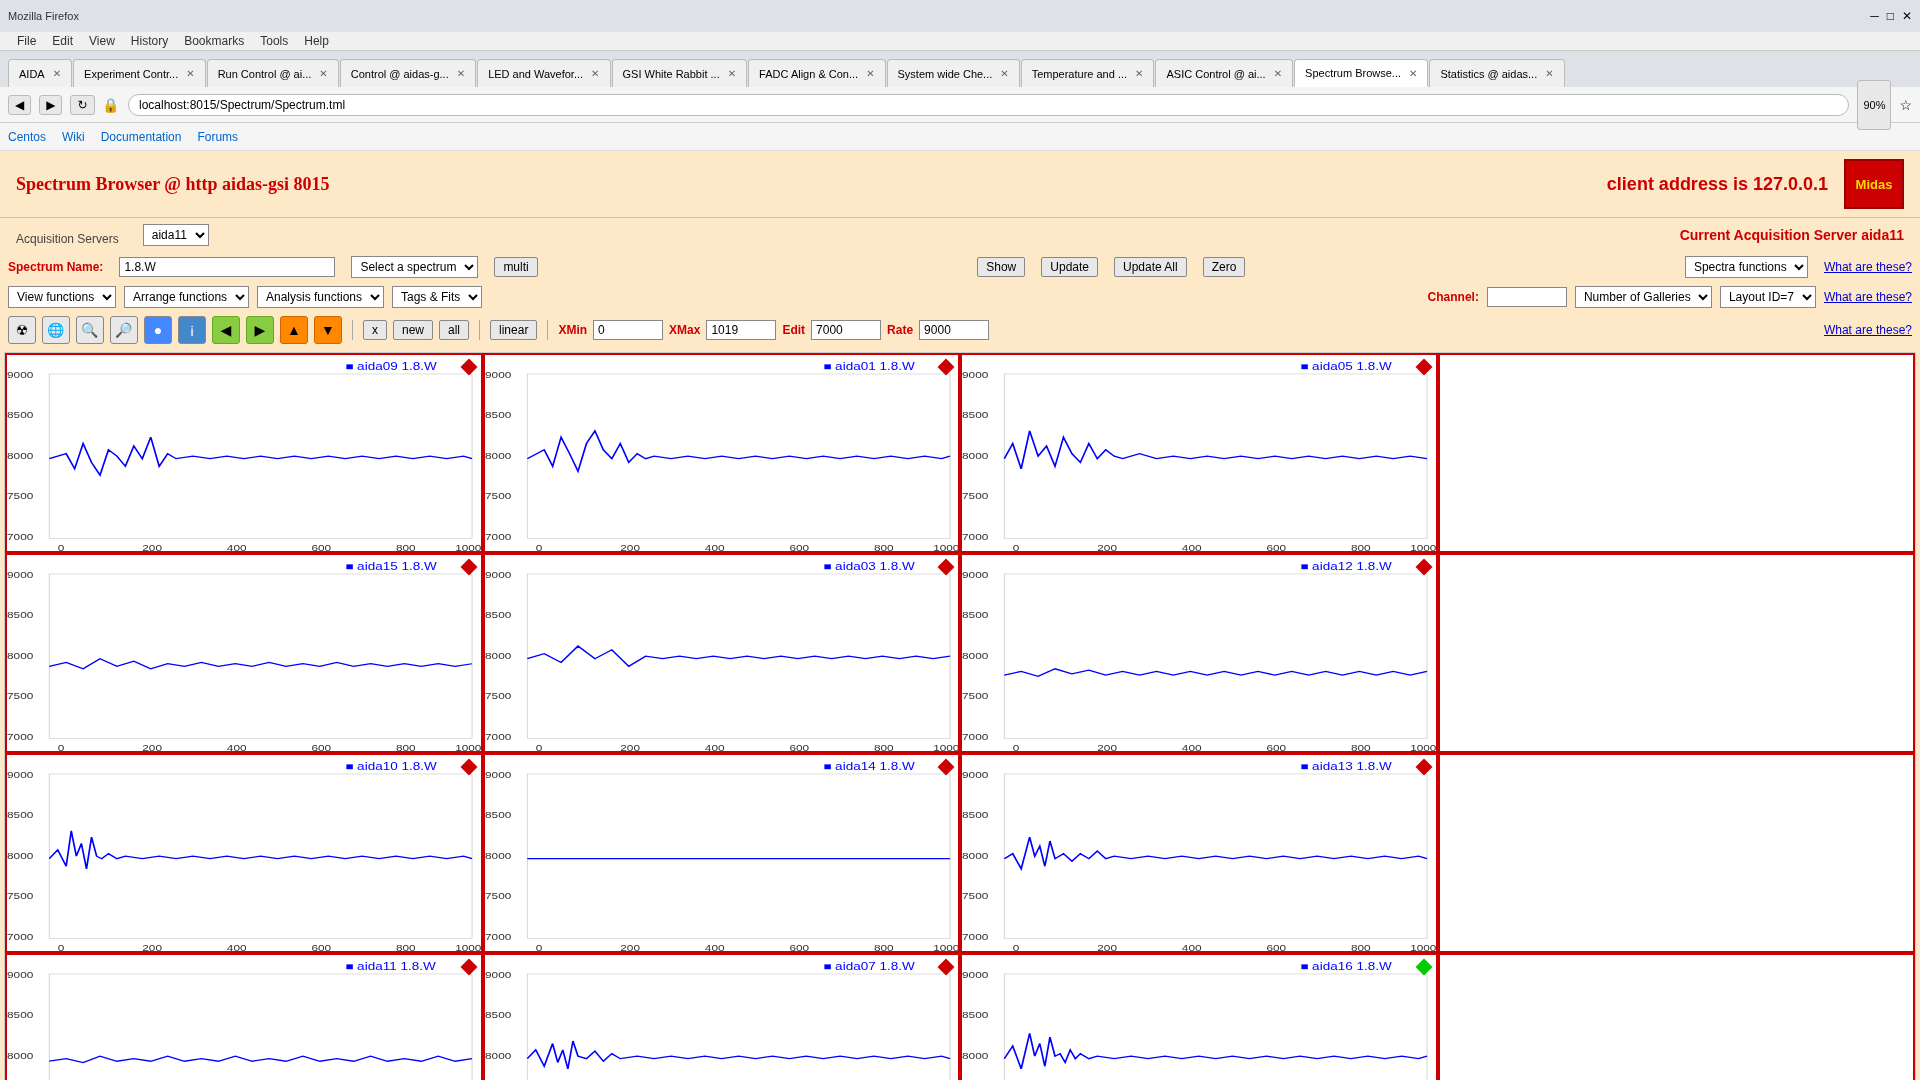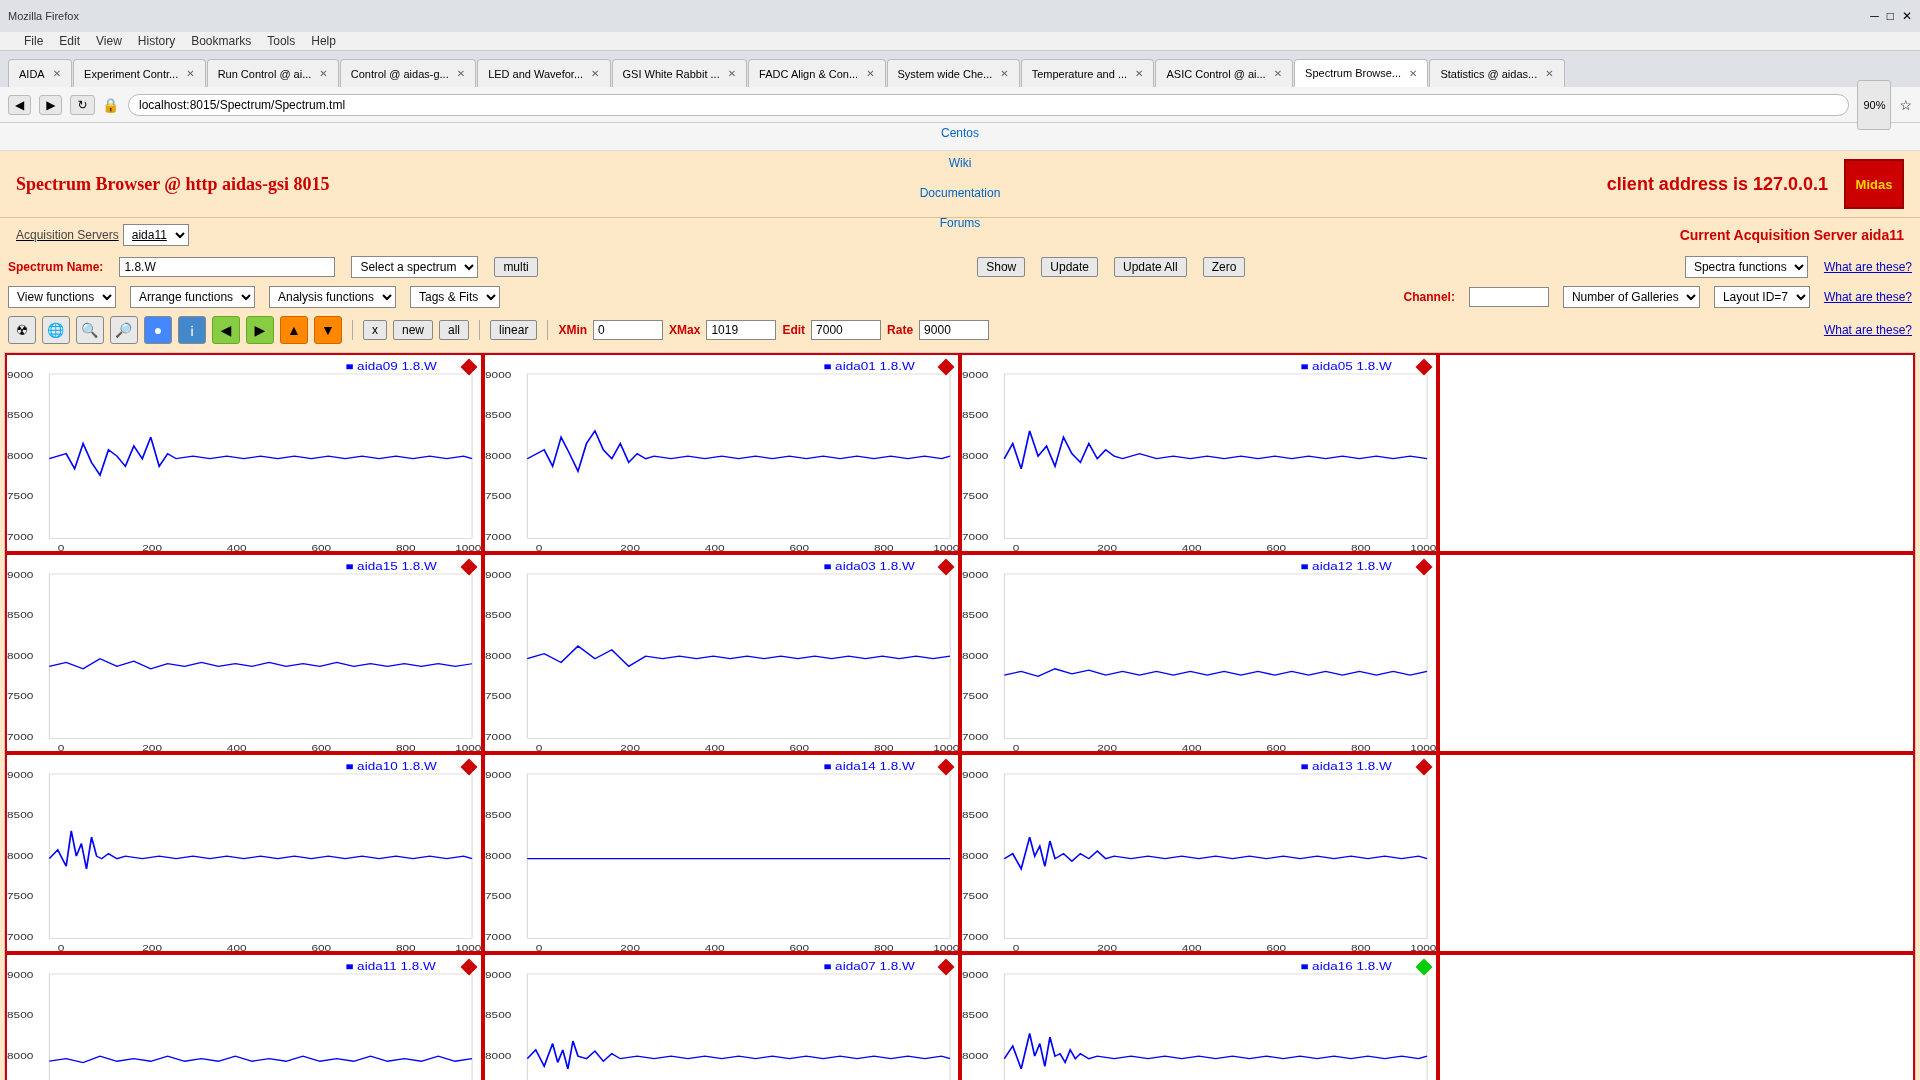--- a/index.html
+++ b/index.html
@@ -7,7 +7,7 @@
 
     
     .browser-titlebar { background: #dee1e6; padding: 4px 8px; display: flex; align-items: center; justify-content: space-between; height: 32px; }
-    .browser-menu { display: flex; gap: 16px; font-size: 12px; color: #333; padding: 2px 24px; background: #f0f0f0; border-bottom: 1px solid #ccc; }
+    .browser-menu { display: flex; gap: 16px; font-size: 12px; color: #333; padding: 2px 17px; background: #f0f0f0; border-bottom: 1px solid #ccc; }
     .browser-menu span { cursor: pointer; }
 
     .tab-bar { background: #dee1e6; display: flex; align-items: flex-end; padding: 4px 8px 0; gap: 1px; height: 36px; }

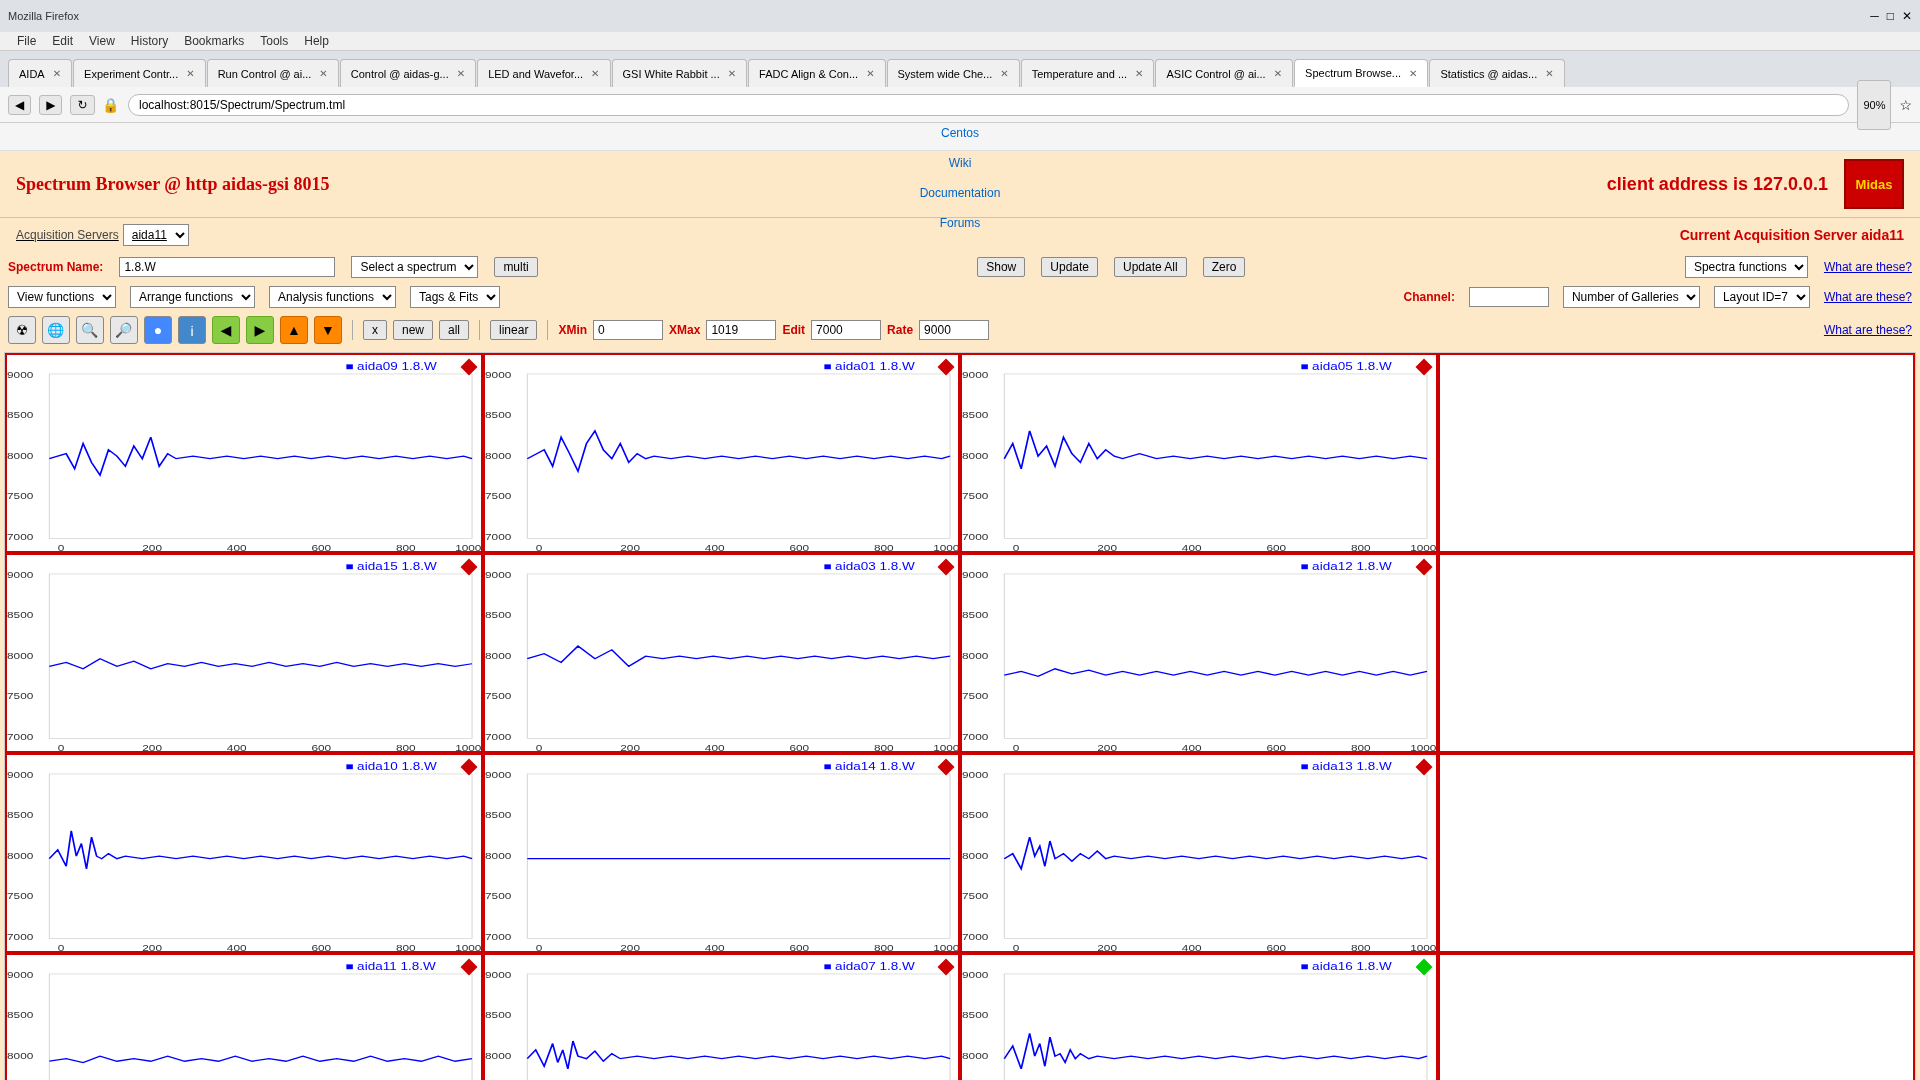--- a/index.html
+++ b/index.html
@@ -20,7 +20,7 @@
     .url-bar { flex: 1; border: 1px solid #bbb; border-radius: 12px; padding: 3px 10px; font-size: 12px; background: #fff; }
     .zoom-badge { background: #e8e8e8; border: 1px solid #bbb; border-radius: 3px; padding: 18px 5px; font-size: 11px; }
 
-    .bookmarks-bar { background: #f5f5f5; border-bottom: 1px solid #ddd; padding: 3px 8px; display: flex; gap: 16px; font-size: 12px; color: #333; height: 28px; align-items: center; flex-direction: column; }
+    .bookmarks-bar { background: #f5f5f5; border-bottom: 1px solid #ddd; padding: 3px 8px; display: flex; gap: 16px; font-size: 12px; color: #333; height: 28px; align-items: center; }
     .bookmarks-bar span { cursor: pointer; color: #0066cc; }
 
     

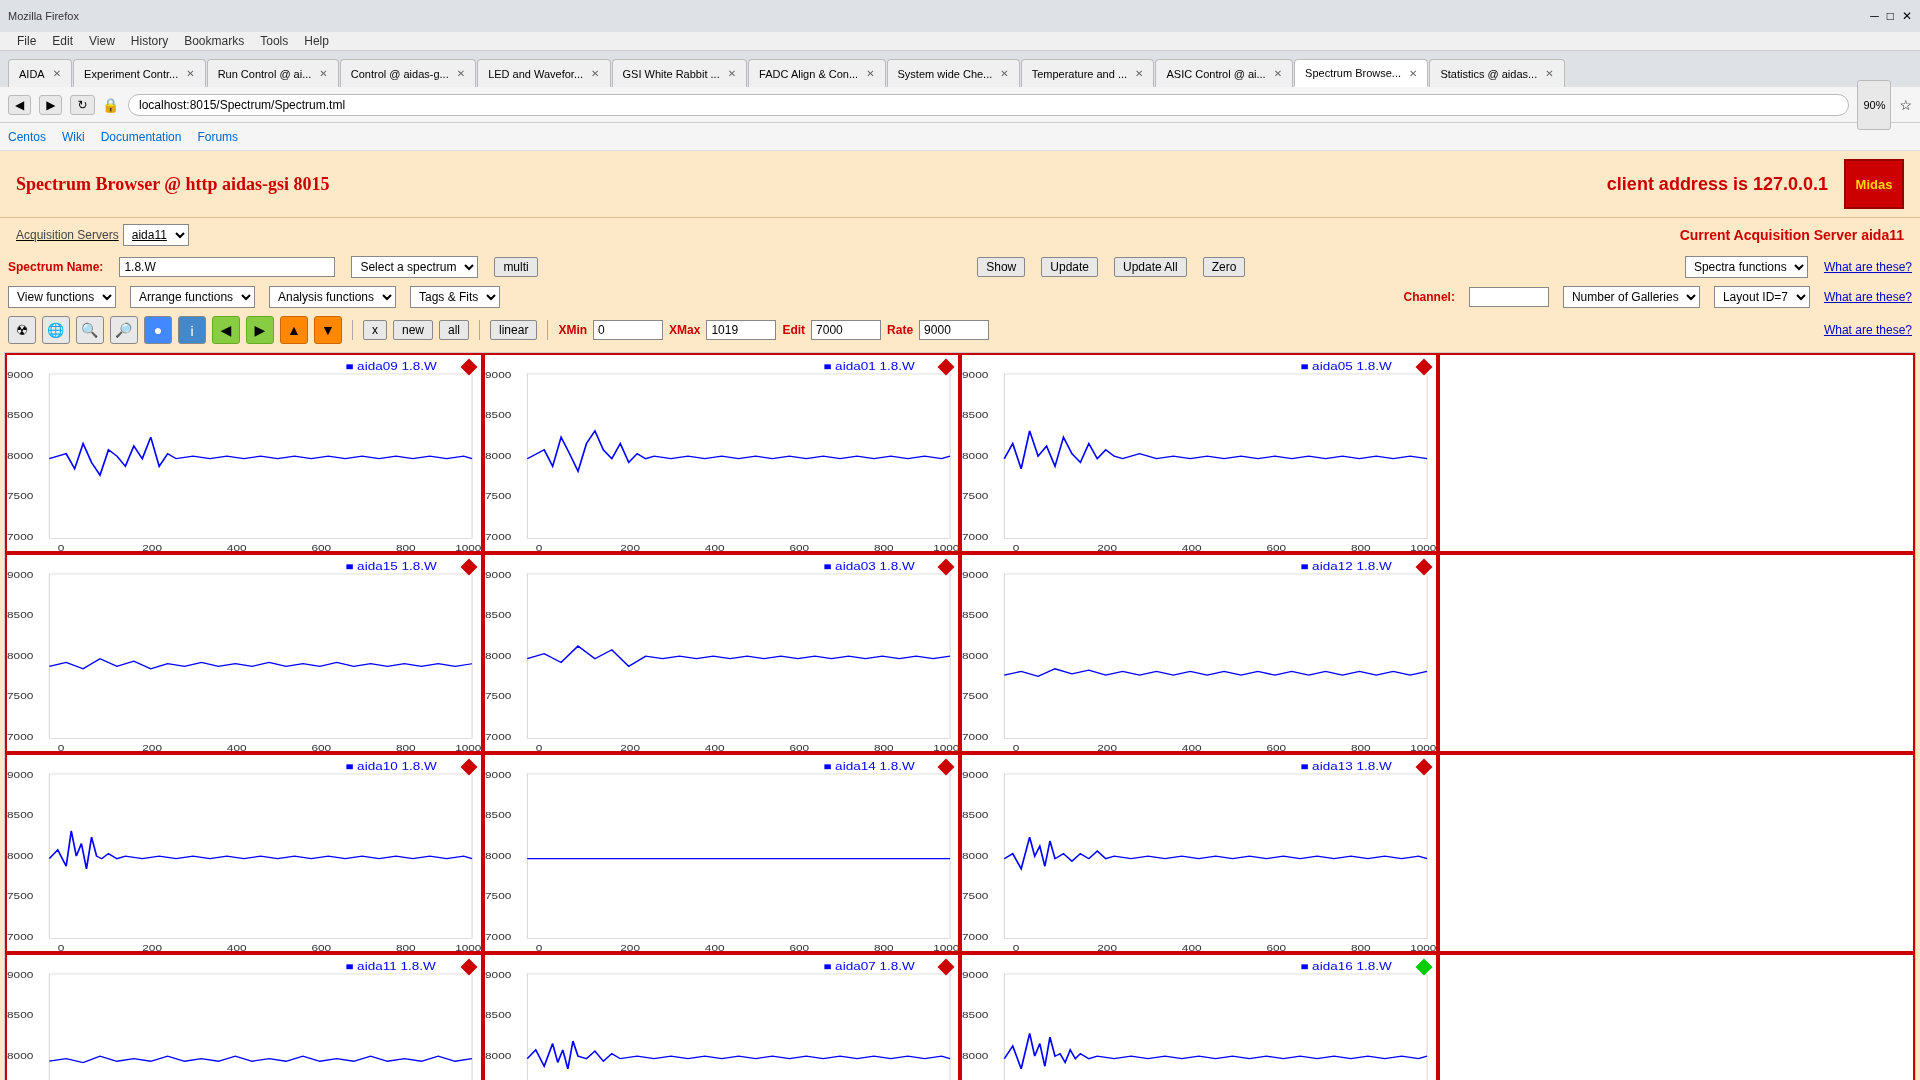--- a/index.html
+++ b/index.html
@@ -173,7 +173,7 @@
   </div>
 
   <div class="acq-server-bar">
-    <div style="display:flex; align-items:center; gap:4px;text-decoration:underline;">
+    <div style="display:flex; align-items:flex-end; gap:24px;">
       <span class="acq-label">Acquisition Servers</span>
       <select class="dropdown">
         <option>aida11</option>

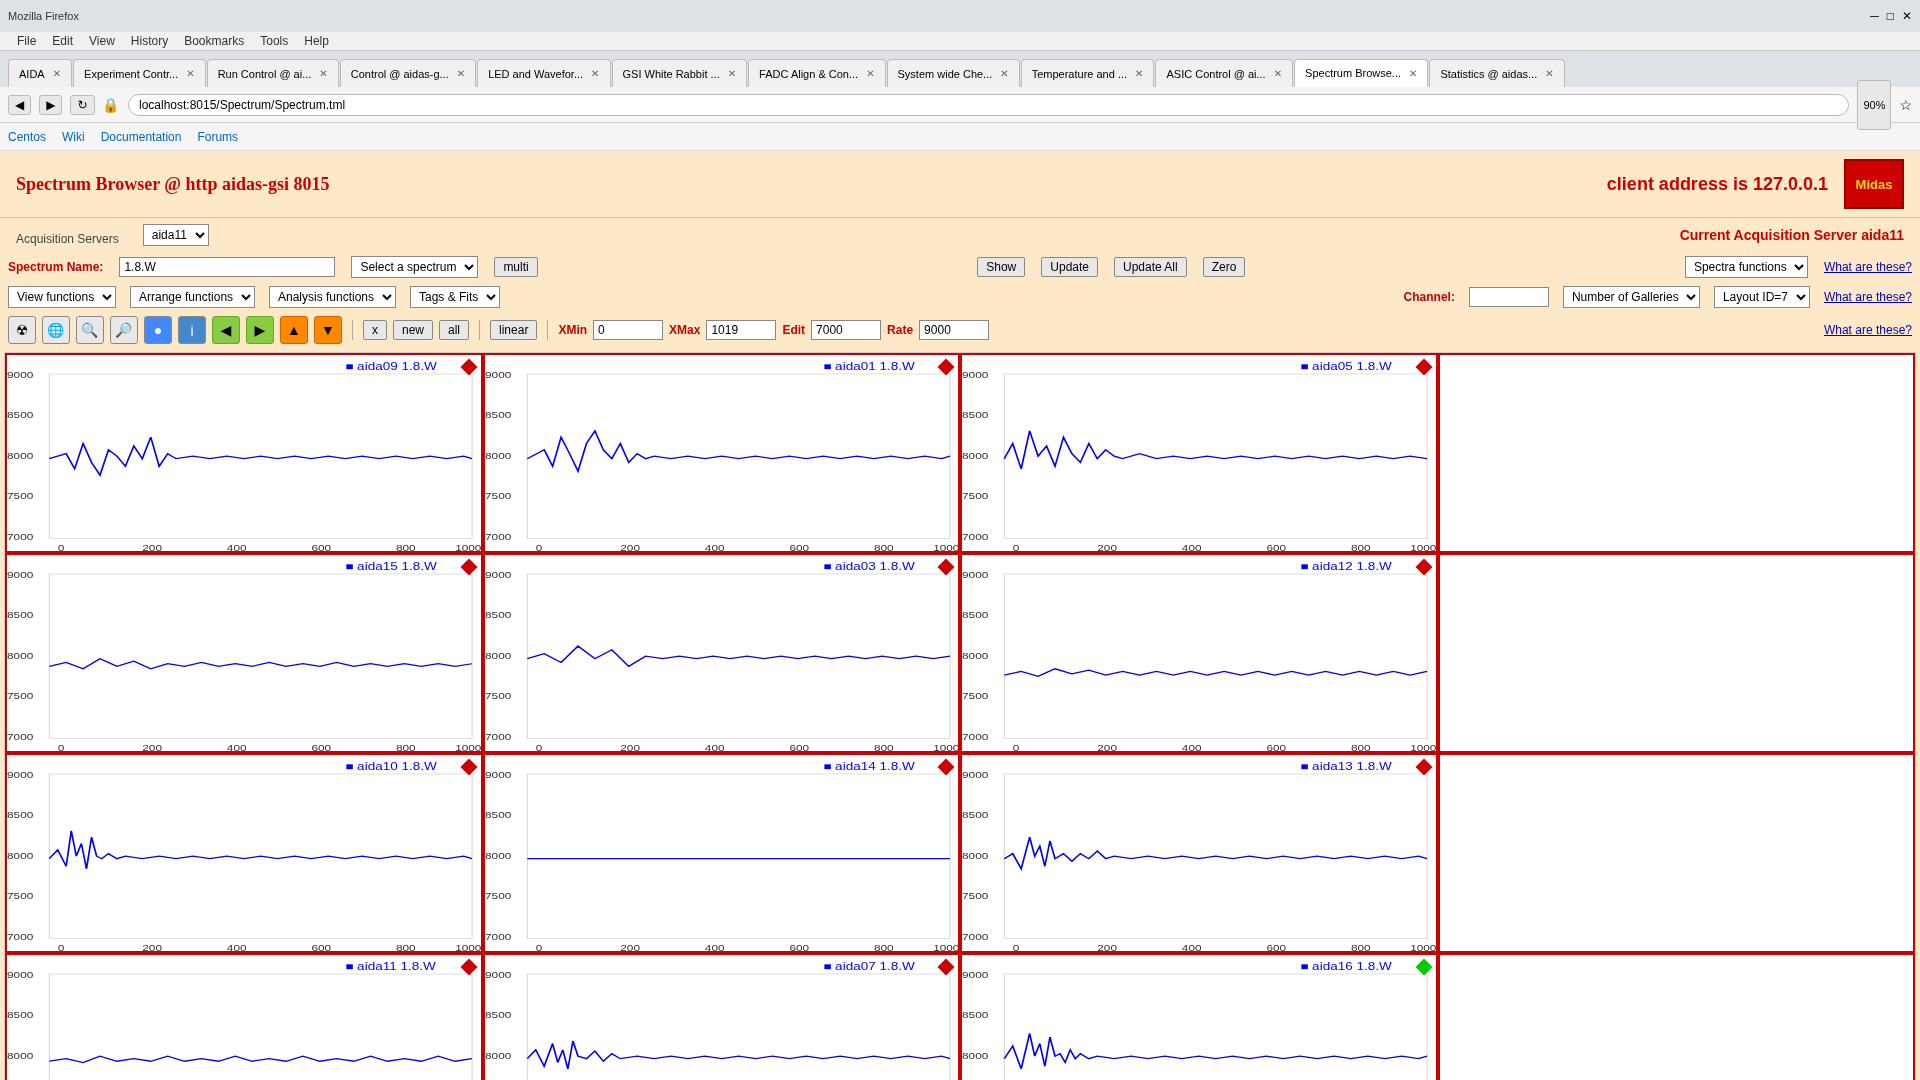--- a/index.html
+++ b/index.html
@@ -37,7 +37,7 @@
     .acq-server-current { color: #cc0000; font-weight: bold; font-size: 14px; }
 
     .controls-row1 { padding: 4px 8px; display: flex; align-items: center; gap: 16px; flex-wrap: wrap; }
-    .controls-row2 { padding: 4px 8px; display: flex; align-items: center; gap: 14px; flex-wrap: wrap; }
+    .controls-row2 { padding: 4px 8px; display: flex; align-items: center; gap: 8px; flex-wrap: wrap; }
     .controls-row3 { padding: 4px 8px; display: flex; align-items: center; gap: 6px; flex-wrap: wrap; }
     .controls-row4 { padding: 4px 8px; display: flex; align-items: center; gap: 8px; }
 

